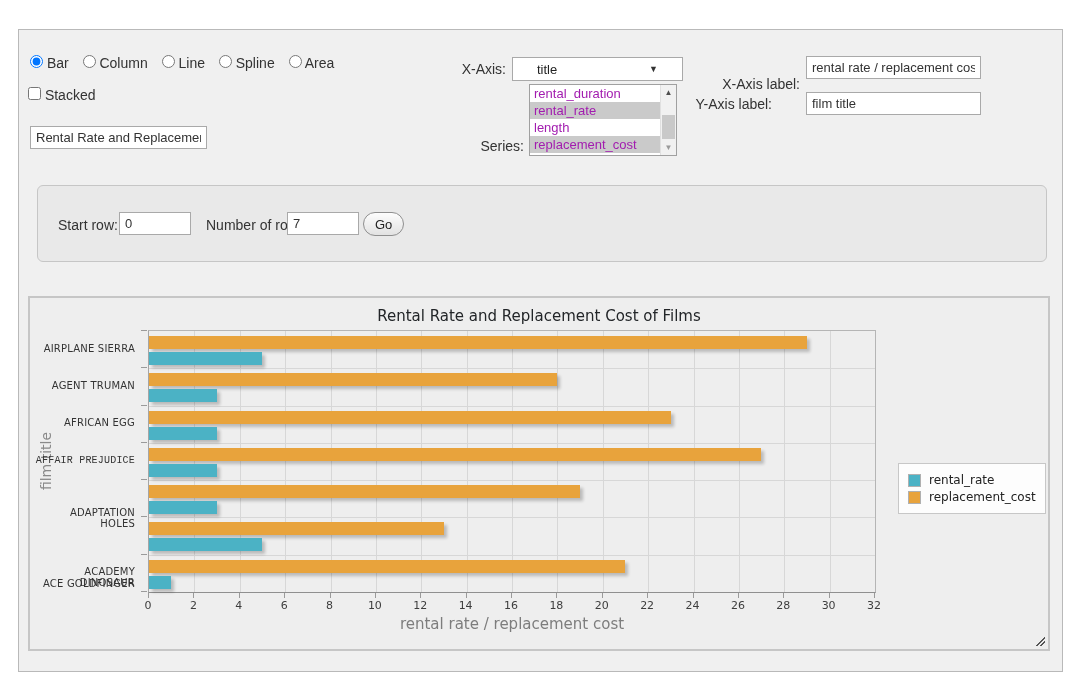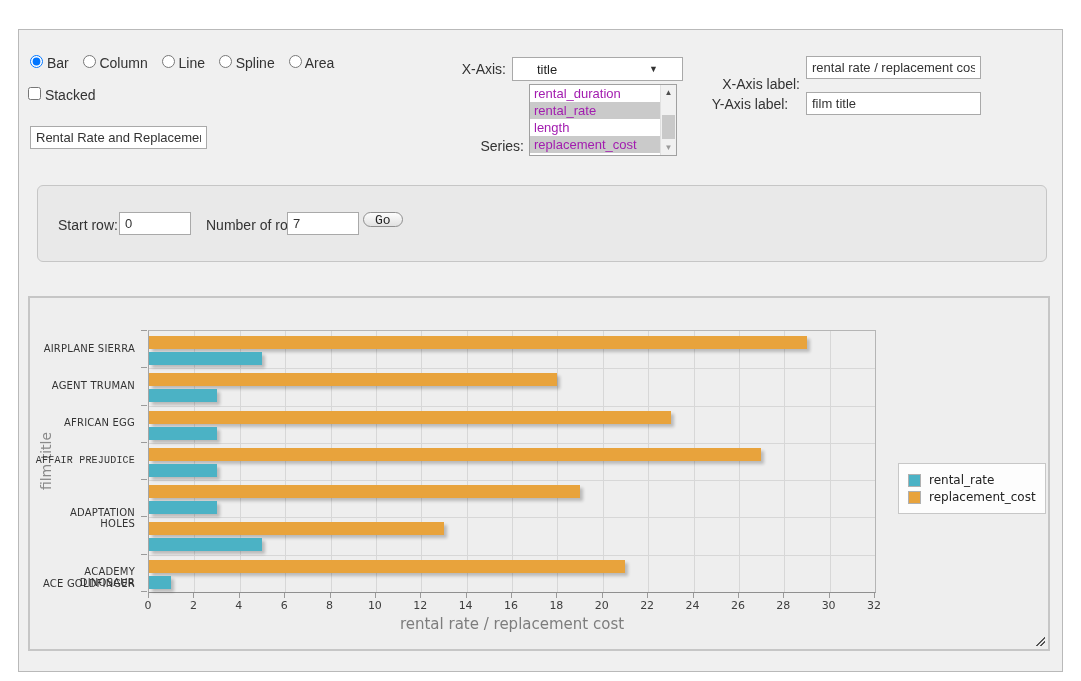--- a/index.html
+++ b/index.html
@@ -123,7 +123,7 @@
 
   <span class="lbl right-lbl" style="left:700px; top:60px; width:100px;margin-top:16px;">X-Axis label:</span>
   <input type="text" style="position: absolute; left: 806px; top: 56px; width: 175px;" value="rental rate / replacement cost">
-  <span class="lbl right-lbl" style="left:700px; top:96px; width:100px;text-align:center;">Y-Axis label:</span>
+  <span class="lbl right-lbl" style="left:672px; top:96px; width:100px;">Y-Axis label:</span>
   <input type="text" style="position: absolute; left: 806px; top: 92px; width: 175px;" value="film title">
 
   <div class="rows-panel">

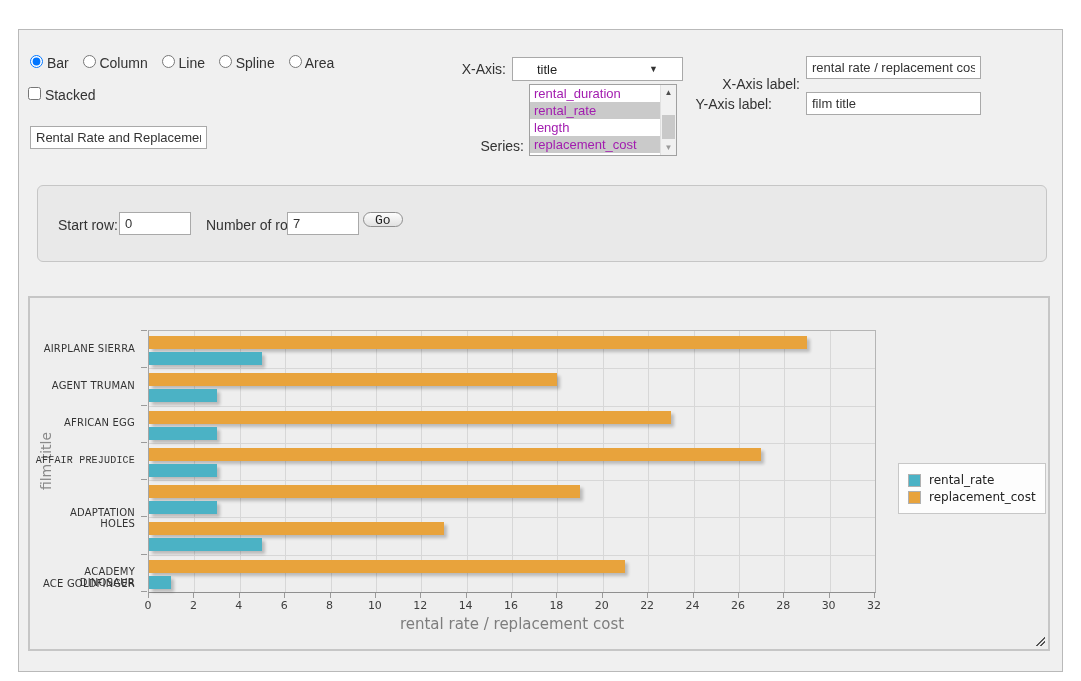--- a/index.html
+++ b/index.html
@@ -48,9 +48,9 @@
   .rows-panel { position:absolute; left:37px; top:185px; width:1010px; height:77px;
                 background:#e9e9e9; border:1px solid #c6c6c6; border-radius:6px; }
   .rows-panel .lbl { position:absolute; }
-  .go-btn { position:absolute; left:325px; top:26px; height:15px; padding:0 11px;
+  .go-btn { position:absolute; left:325px; top:26px; height:24px; padding:0 11px;
             font-size:13px; color:#222; border:1px solid #8f8f8f; border-radius:12px;
-            background:linear-gradient(#fdfdfd,#e2e2e2); font-family:Liberation Mono, monospace; }
+            background:linear-gradient(#fdfdfd,#e2e2e2); font-family:Liberation Sans, sans-serif; }
 
   
   .chart-box { position:absolute; left:28px; top:296px; width:1022px; height:355px;

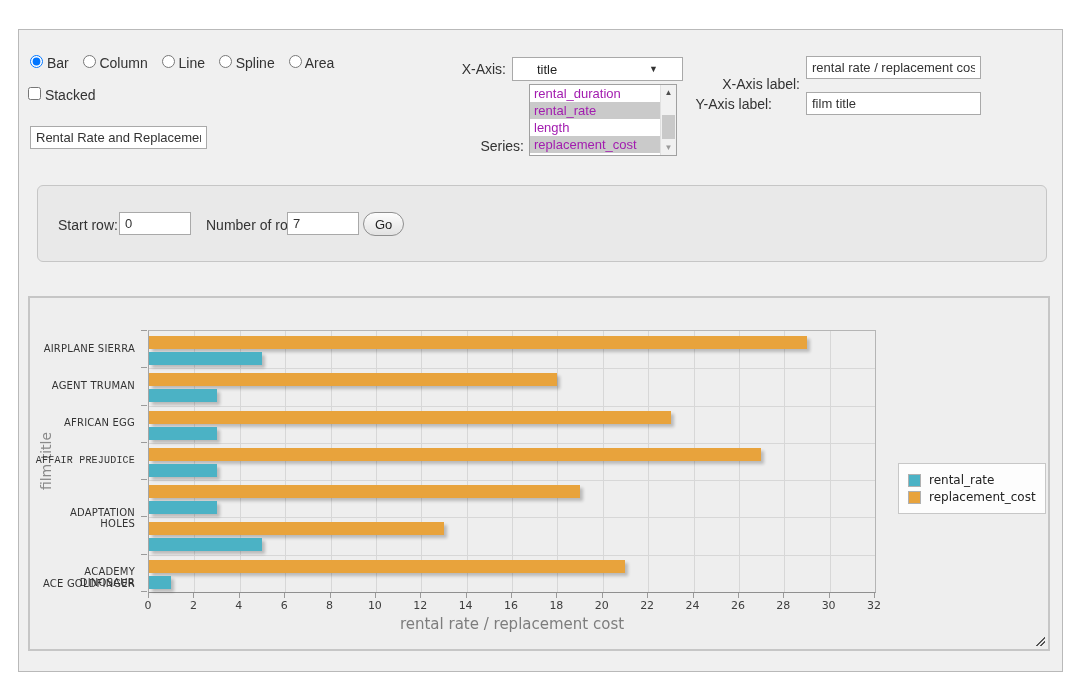--- a/index.html
+++ b/index.html
@@ -135,6 +135,7 @@
   </div>
 
   <div class="chart-box">
+    <div class="chart-title">Rental Rate and Replacement Cost of Films</div>
     <div class="yaxis-title">film title</div>
     <div class="plot" id="plot">
         <div class="vgrid" style="left: 45.375px;"></div>

